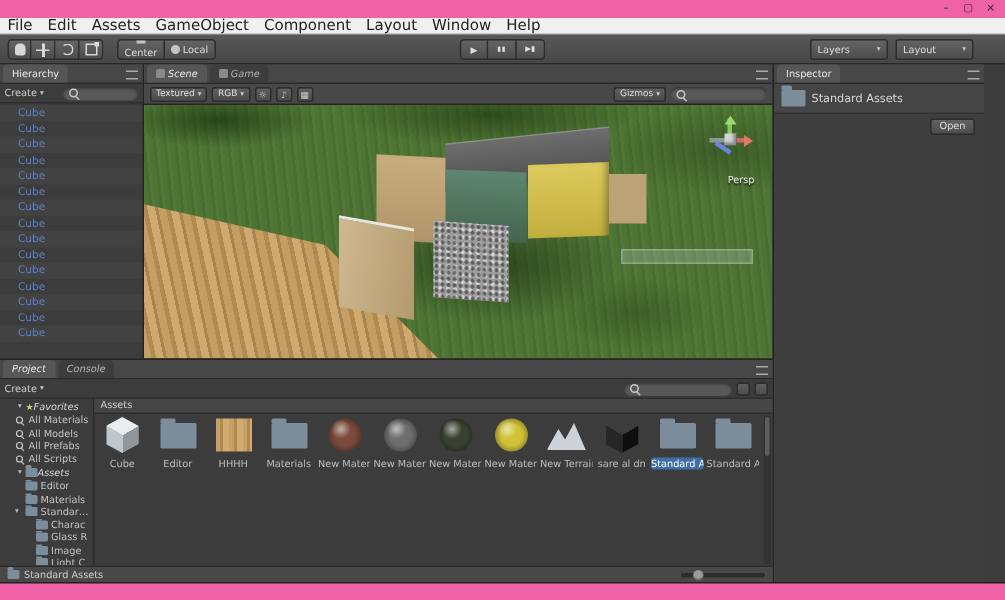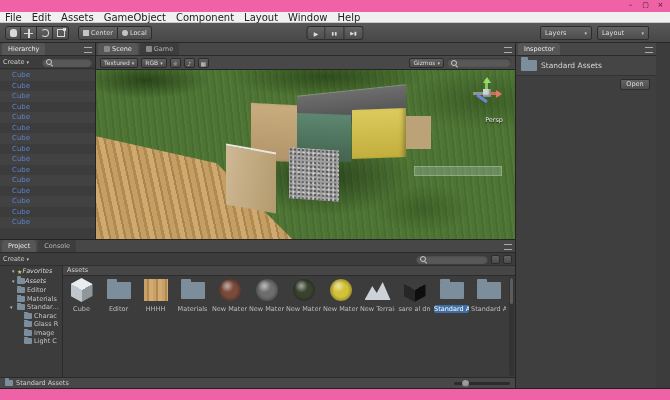--- a/index.html
+++ b/index.html
@@ -21,7 +21,7 @@
   .tg-pivot{left:78px;}
   .tg-play{left:50%;transform:translateX(-50%);}
   .tbtn{display:flex;align-items:center;justify-content:center;width:16px;height:14px;background:linear-gradient(#646464,#4d4d4d);border:1px solid #2d2d2d;border-left-width:0;color:#ddd;font-size:6px;}
-  .tbtn.first{border-left-width:1px;border-radius:3px 0 0 3px;}
+  .tbtn.first{border-left-width:1px;border-radius:3px 0 0 3px;flex-direction:column;}
   .tbtn.last{border-radius:0 3px 3px 0;}
   .tbtn.text{width:auto;padding:0 4px;gap:2px;font-size:6.5px;}
   .tg-play .tbtn{width:19px;}

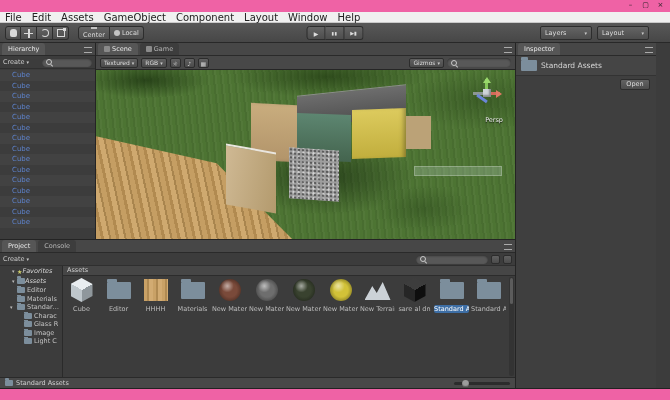--- a/index.html
+++ b/index.html
@@ -43,7 +43,7 @@
   
   .panel{position:absolute;background:#3c3c3c;}
   .tabbar{position:relative;height:13px;background:#474747;border-bottom:1px solid #2a2a2a;display:flex;align-items:flex-end;padding-left:2px;}
-  .tabs{display:flex;gap:2px;}
+  .tabs{display:flex;gap:2px;font-style:italic;}
   .ptab{height:12px;line-height:12px;padding:0 6px;font-size:6.5px;color:#b5b5b5;background:#3d3d3d;border-radius:3px 3px 0 0;display:flex;align-items:center;gap:2px;white-space:nowrap;}
   .ptab.sel{background:#565656;color:#e8e8e8;}
   .tabico{width:6px;height:6px;background:#8a8a8a;border-radius:1px;display:inline-block;}

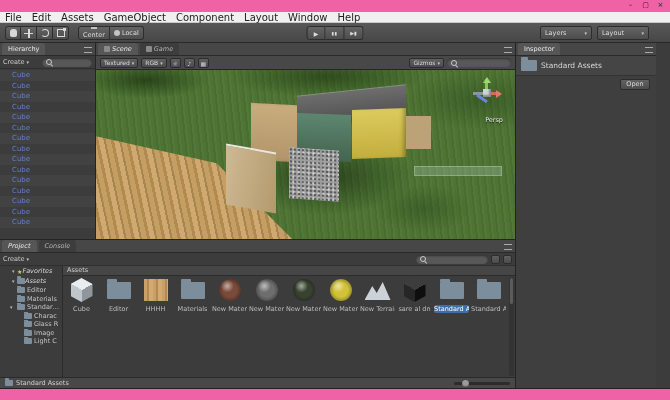--- a/index.html
+++ b/index.html
@@ -354,6 +354,25 @@
         <span class="star">★</span>
         <span>Favorites</span>
       </div>
+      <div>
+
+      <div class="trow" style="padding-left:9px">
+          <span class="mag small"></span>
+          <span class="tlabel">All Materials</span>
+        </div>
+          <div class="trow" style="padding-left:9px">
+          <span class="mag small"></span>
+          <span class="tlabel">All Models</span>
+        </div>
+          <div class="trow" style="padding-left:9px">
+          <span class="mag small"></span>
+          <span class="tlabel">All Prefabs</span>
+        </div>
+          <div class="trow" style="padding-left:9px">
+          <span class="mag small"></span>
+          <span class="tlabel">All Scripts</span>
+        </div>
+        </div>
       <div class="troot">
         <span class="arr-s">▾</span>
         <span class="tfolder"></span>

